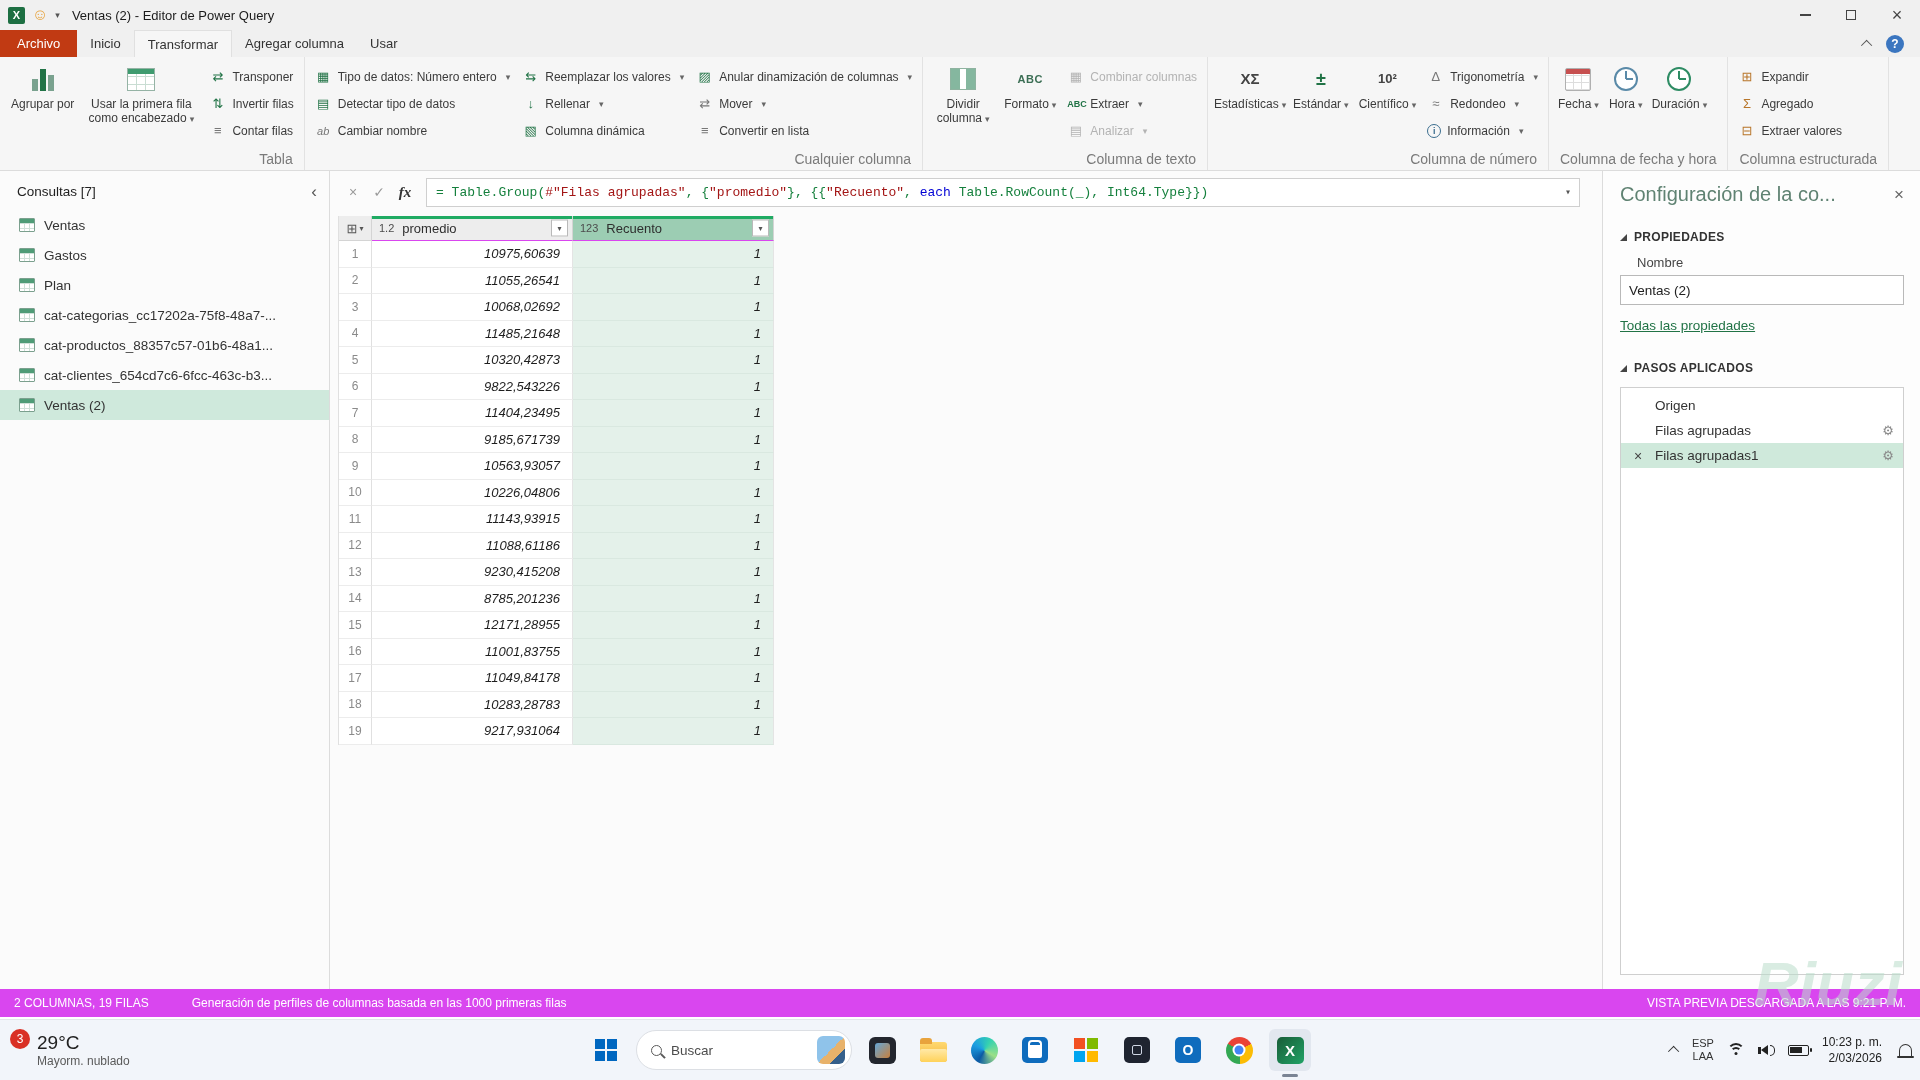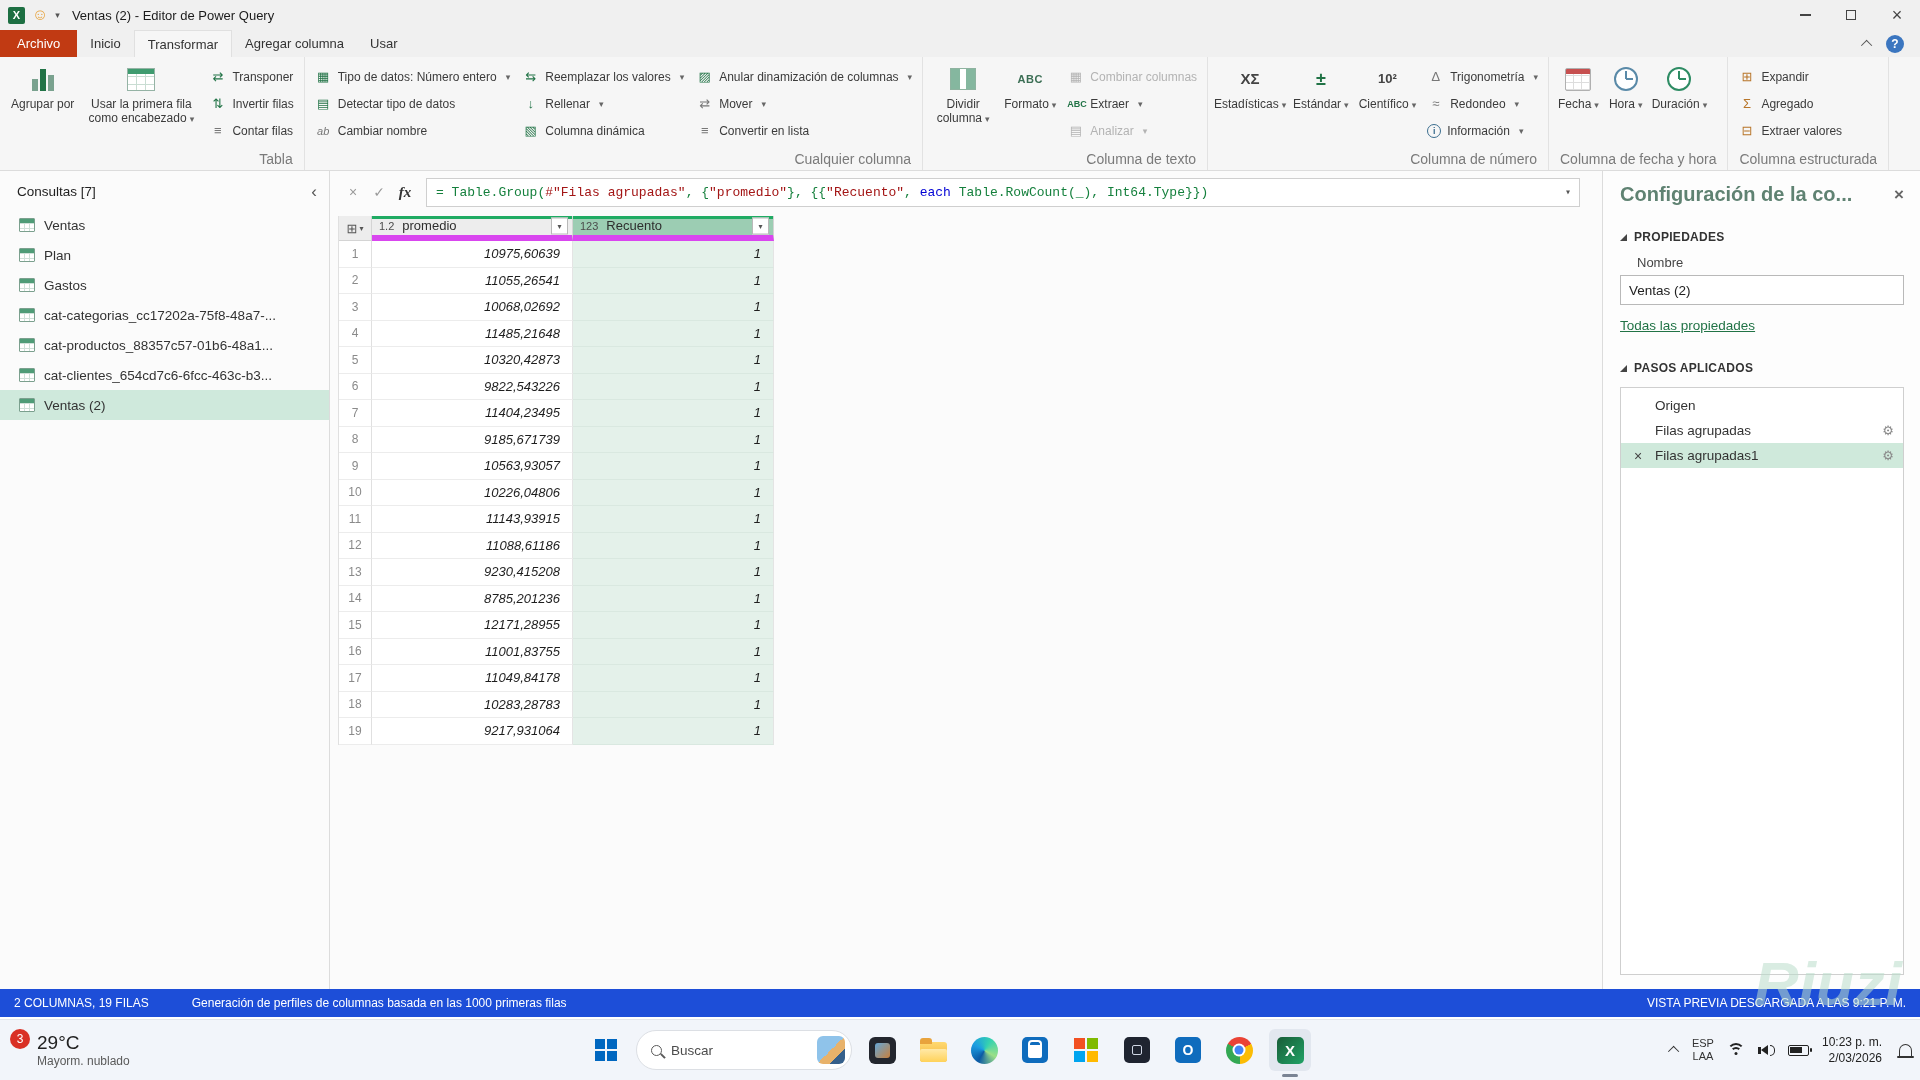--- a/index.html
+++ b/index.html
@@ -119,7 +119,7 @@
   
   .settings { width:318px; flex:none; border-left:1px solid #dcdcdc; background:#fdfdfd;
     padding:12px 16px 14px 17px; display:flex; flex-direction:column; }
-  .sp-title-row { display:flex; align-items:center; margin-bottom:16px;font-weight:bold; }
+  .sp-title-row { display:flex; align-items:center; margin-bottom:16px; }
   .sp-title { font-size:20px; color:#5f8272; white-space:nowrap; overflow:hidden; }
   .sp-close { margin-left:auto; color:#666; font-size:17px; }
   .sp-section { display:flex; align-items:center; gap:7px; font-size:12px; font-weight:bold; color:#333; letter-spacing:.3px; margin:8px 0 9px; }

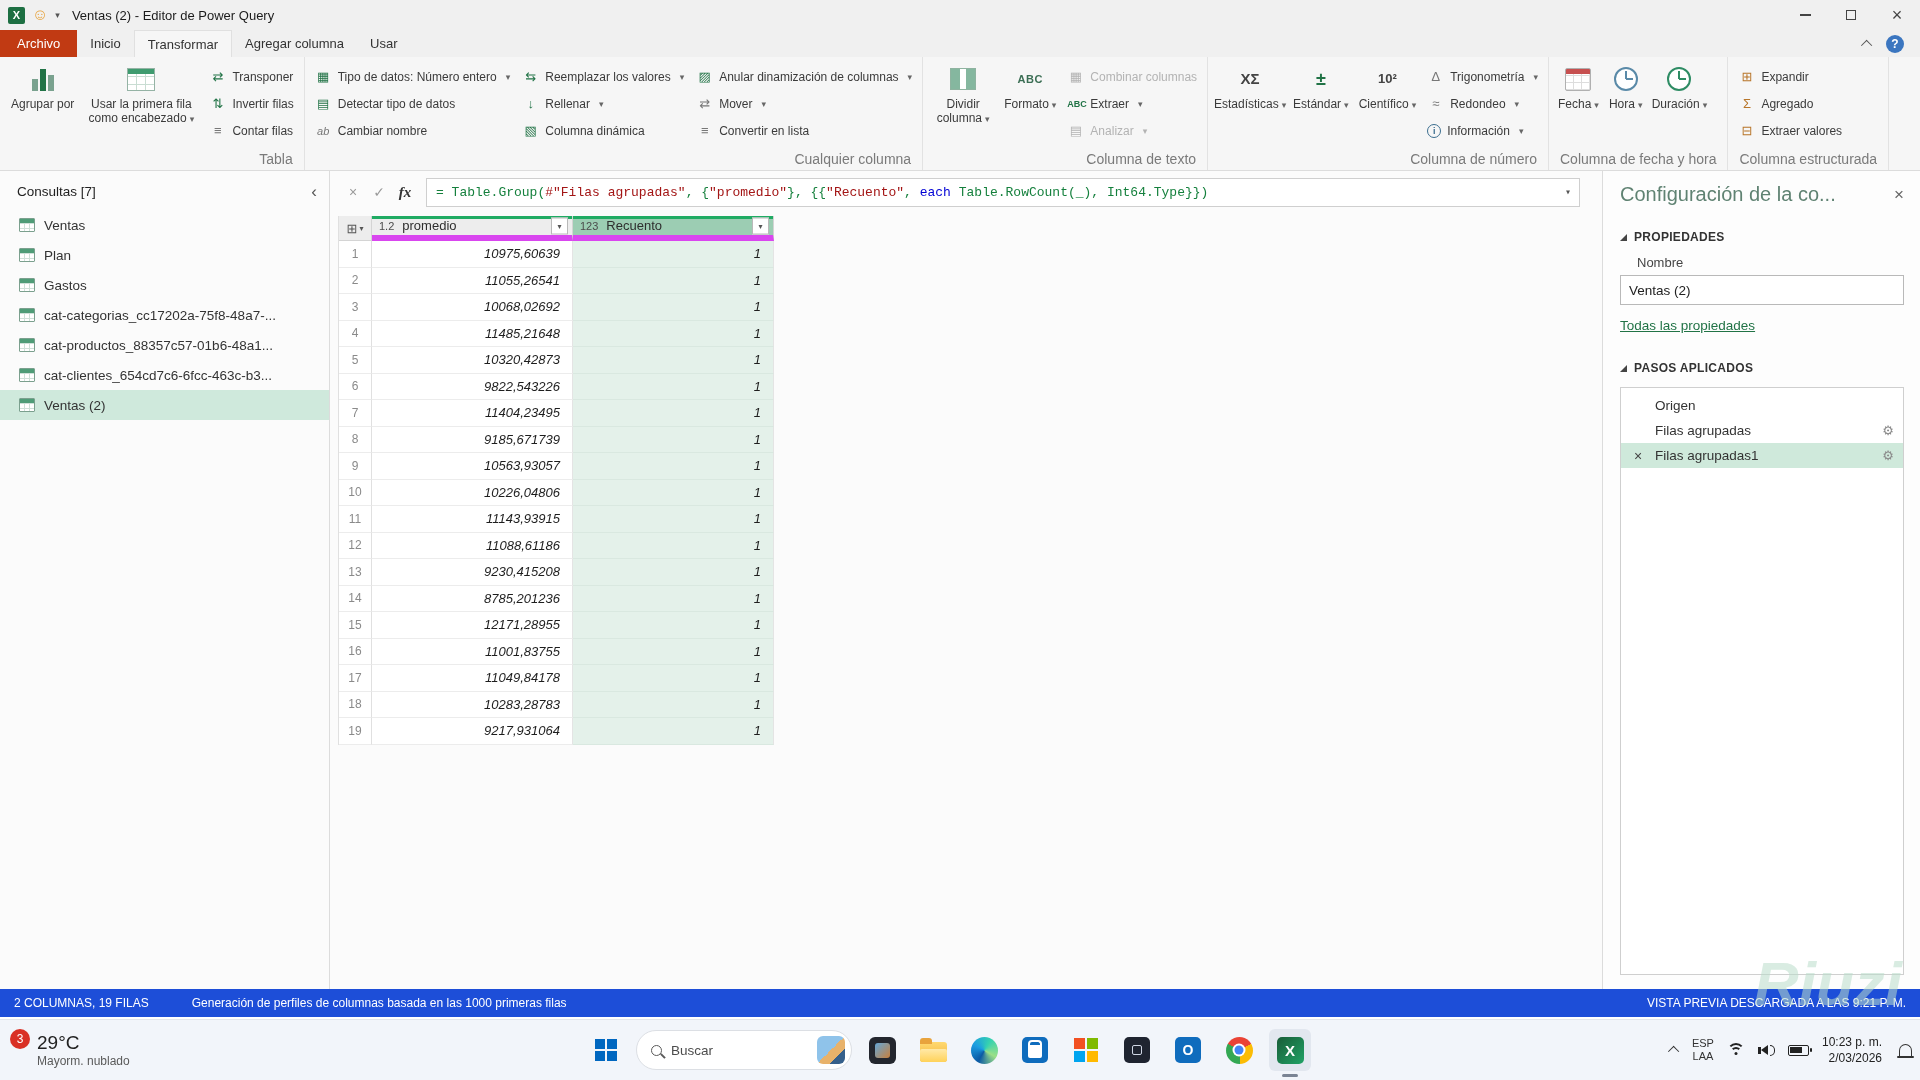--- a/index.html
+++ b/index.html
@@ -103,7 +103,7 @@
     display:flex; align-items:center; justify-content:center; gap:2px; color:#555; font-size:13px; }
   .g-corner .tiny { font-size:8px; color:#555; }
   .g-col { width:201px; position:relative; display:flex; align-items:center; padding:0 26px 0 7px;
-    font-size:13px; color:#2e2e2e; background:#ededed; border-right:1px solid #d4d4d4; border-bottom:6px solid #d946ef; }
+    font-size:13px; color:#2e2e2e; background:#ededed; border-right:1px solid #d4d4d4; border-bottom:1px solid #d946ef; }
   .g-col::before { content:''; position:absolute; left:0; right:0; top:0; height:3px; background:#1fab63; }
   .g-col.sel { background:#9ccdb3; }
   .type-badge { font-size:11px; color:#4c4c4c; margin-right:8px; }

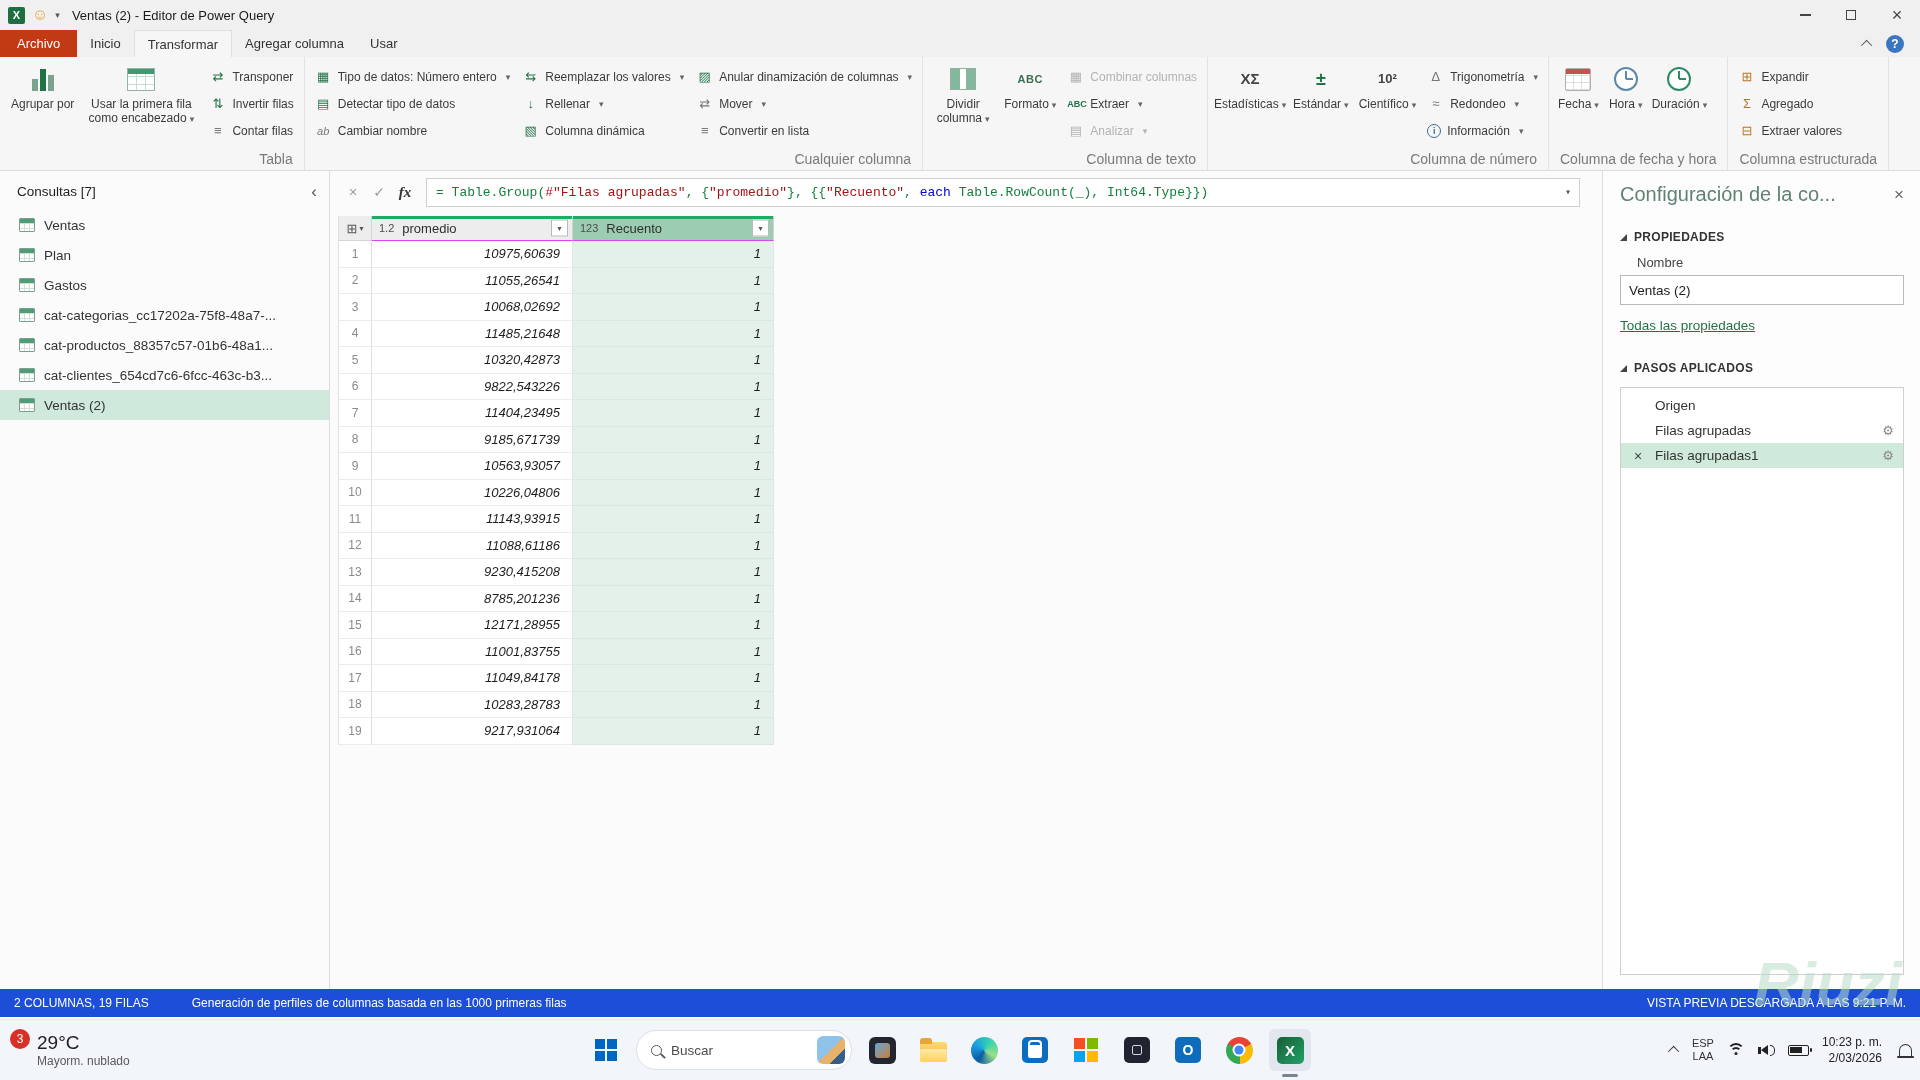--- a/index.html
+++ b/index.html
@@ -465,11 +465,11 @@
           </div>
           <div class="q-item">
             <span class="mini-table"></span>
-            <span class="q-label">Plan</span>
+            <span class="q-label">Gastos</span>
           </div>
           <div class="q-item">
             <span class="mini-table"></span>
-            <span class="q-label">Gastos</span>
+            <span class="q-label">Plan</span>
           </div>
           <div class="q-item">
             <span class="mini-table"></span>

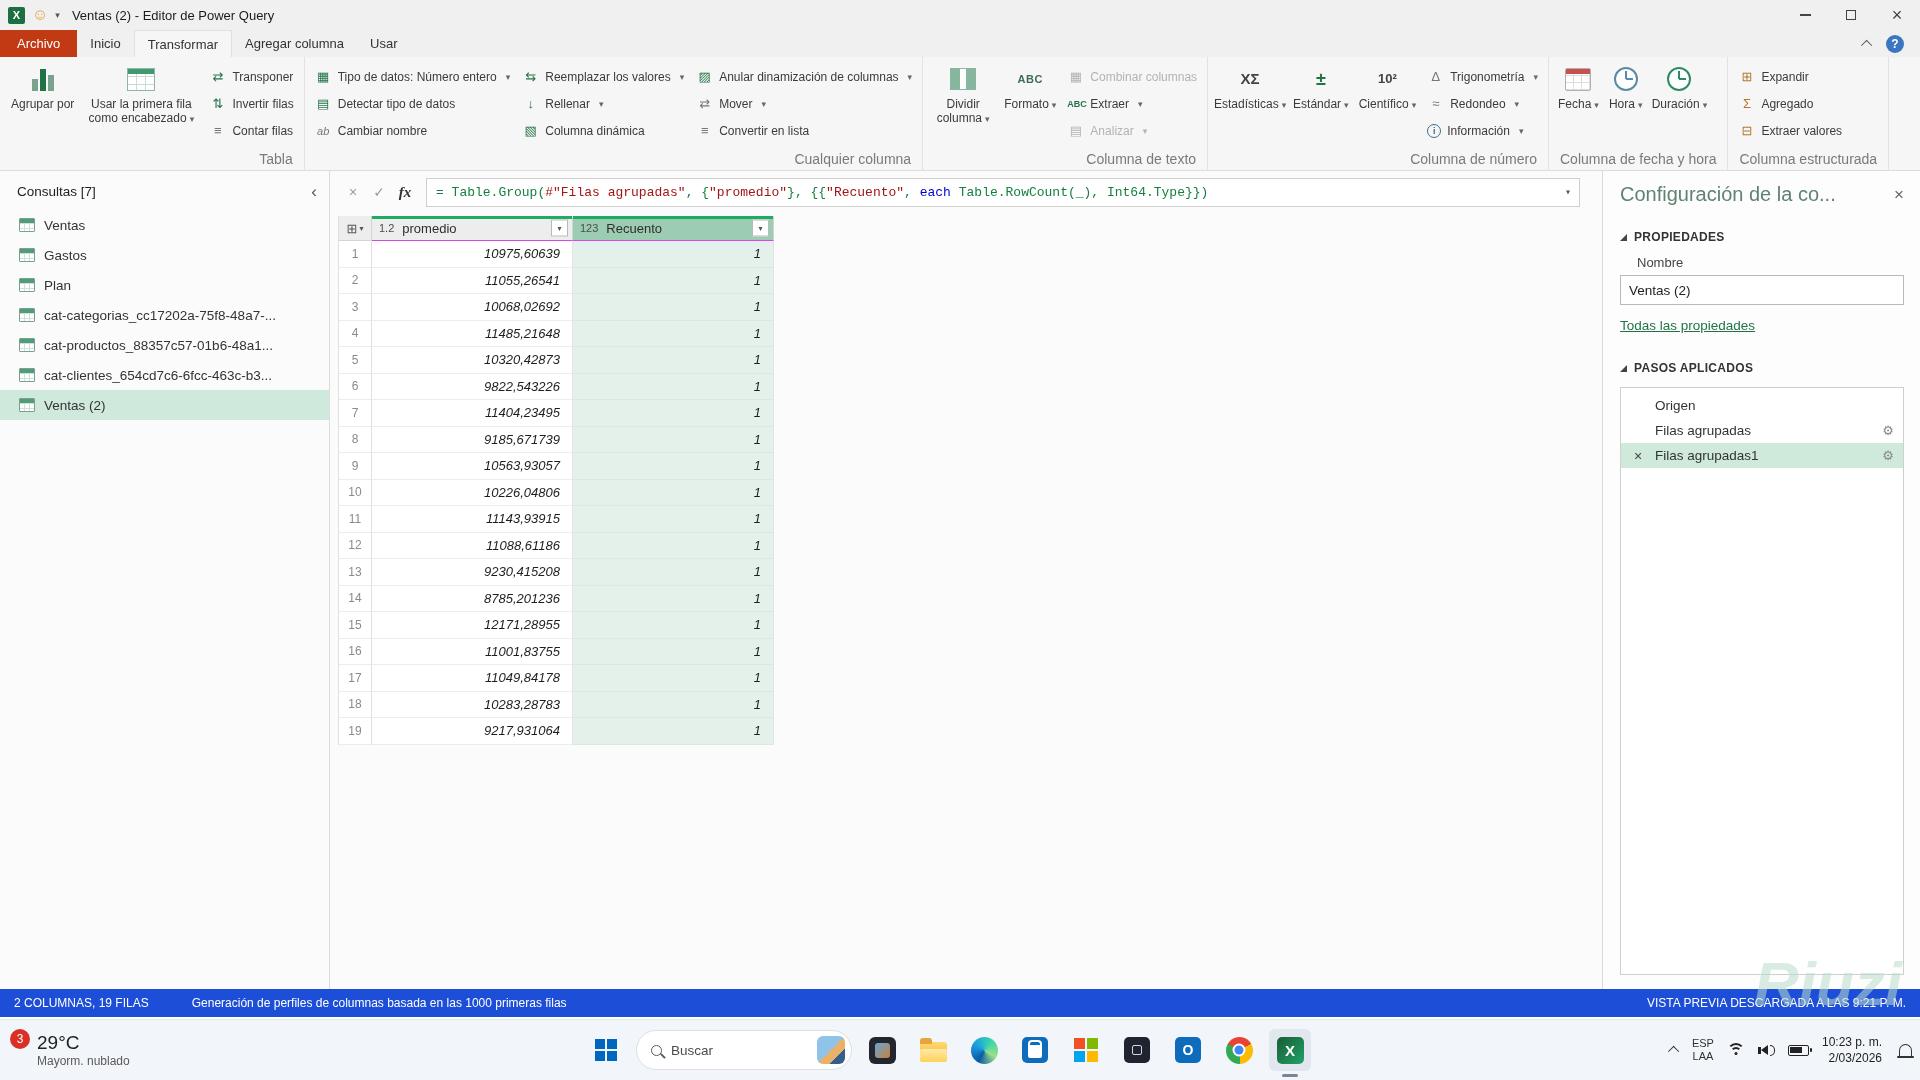--- a/index.html
+++ b/index.html
@@ -135,7 +135,7 @@
   .step-gear { position:absolute; right:9px; color:#8a8a8a; font-size:13px; }
 
   
-  .statusbar { height:28px; background:#1d4ed8; color:#fff; display:flex; align-items:center; font-size:12px;
+  .statusbar { height:28px; background:#d946ef; color:#fff; display:flex; align-items:center; font-size:12px;
     padding:0 14px; flex:none; }
   .st-left { flex:none; }
   .st-msg { margin-left:43px; }

